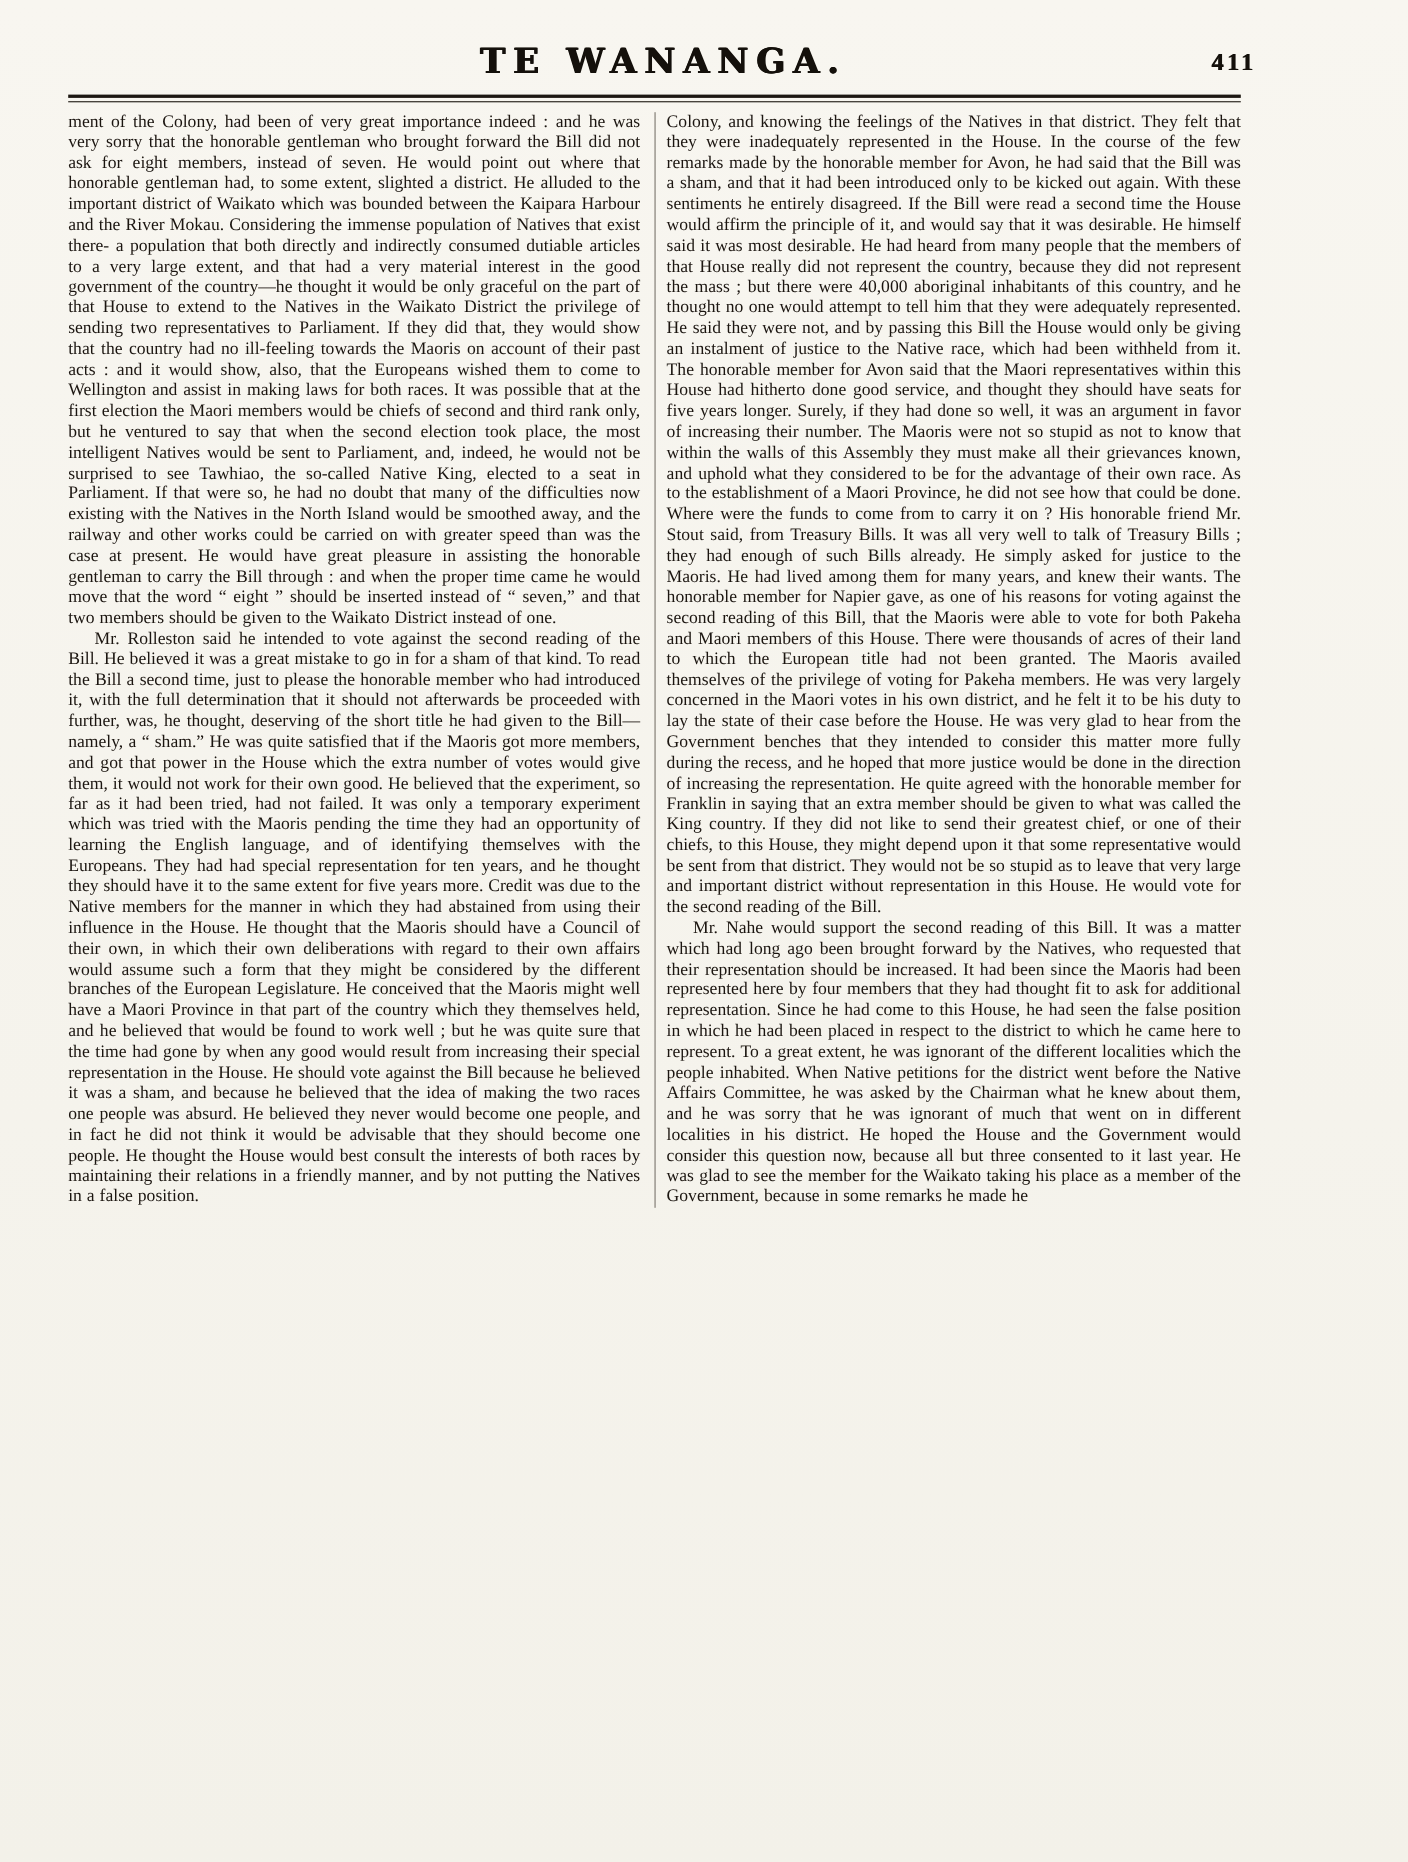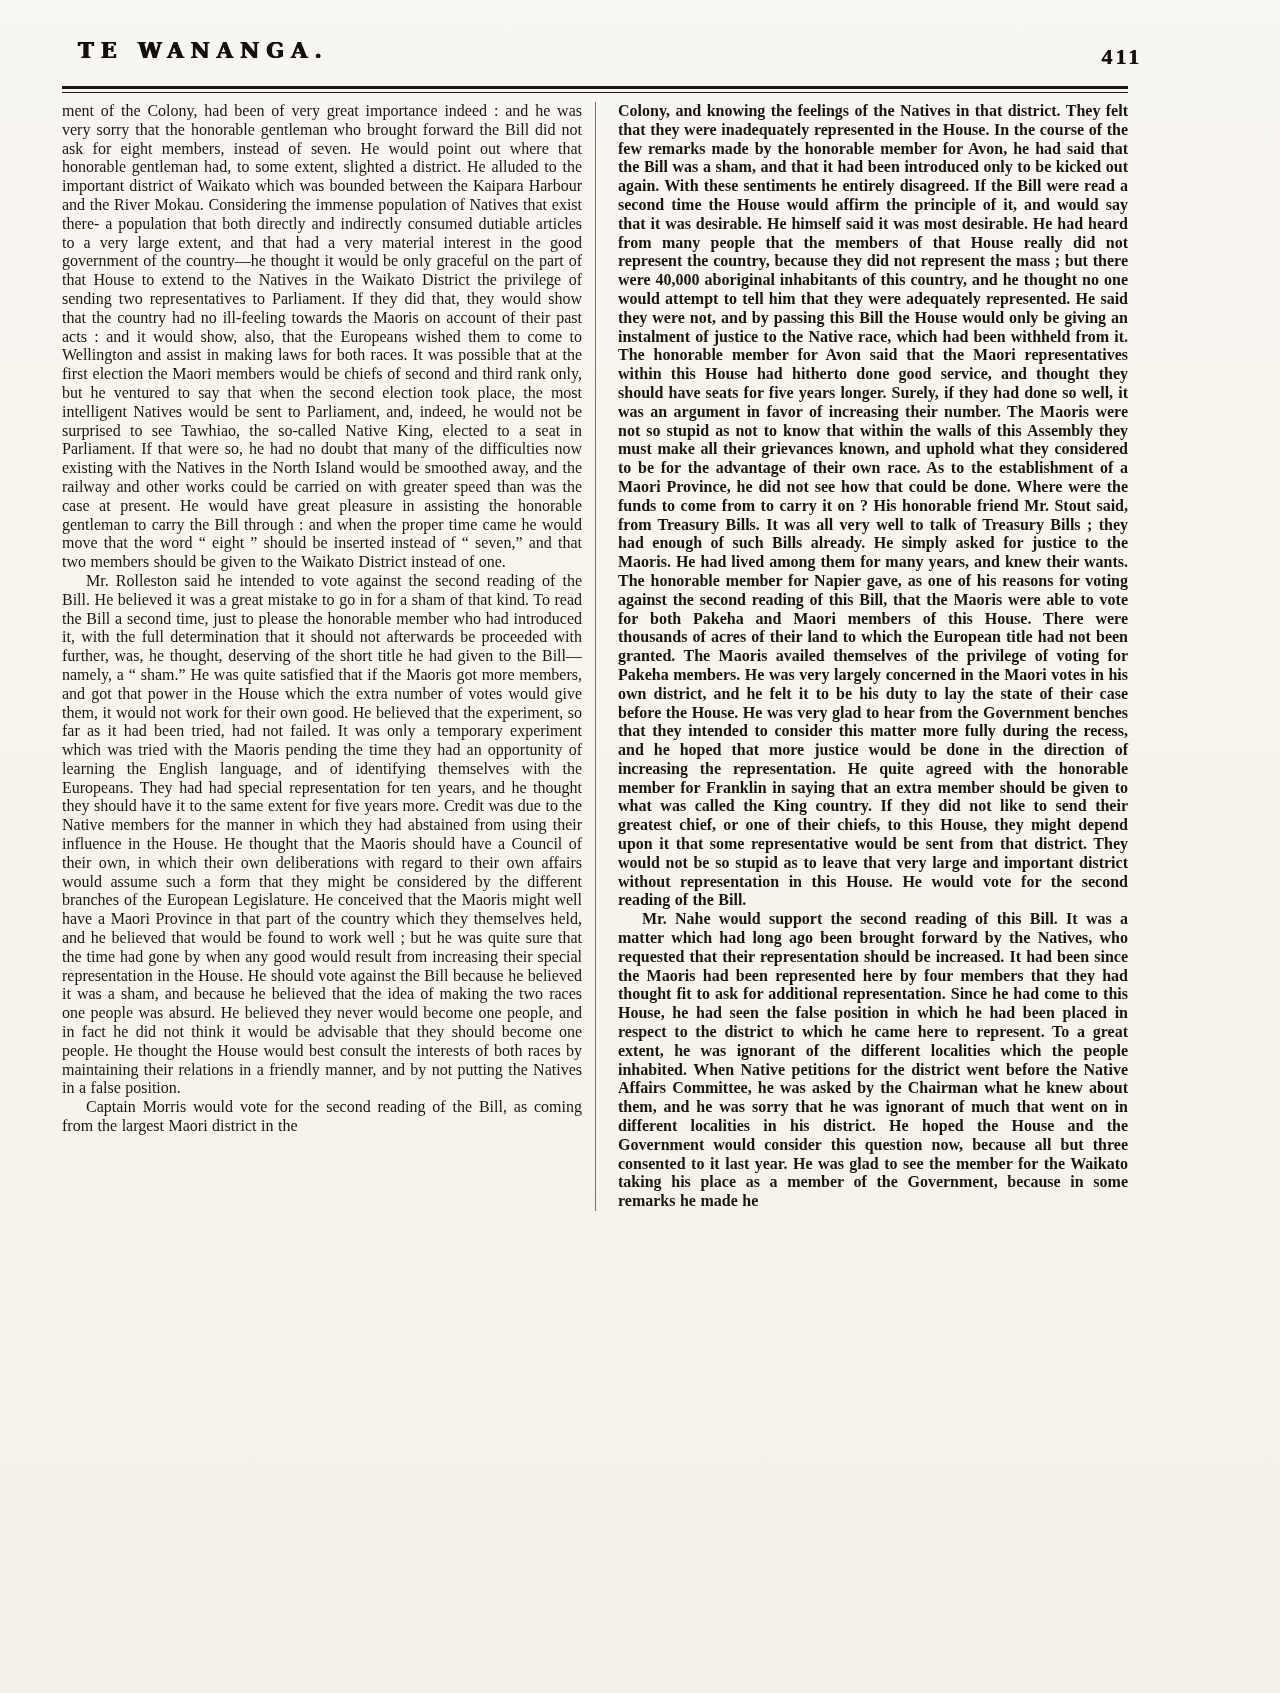--- a/index.html
+++ b/index.html
@@ -27,9 +27,10 @@
   .masthead {
     position: absolute;
     left: 16px; right: 0;
+    text-align: center;
     font-family: "DejaVu Serif", "Liberation Serif", serif;
     font-weight: 700;
-    font-size: 21px;
+    font-size: 31px;
     letter-spacing: 7px;
     color: #14100b;
     text-shadow: 0.7px 0 #14100b, -0.4px 0 #14100b;

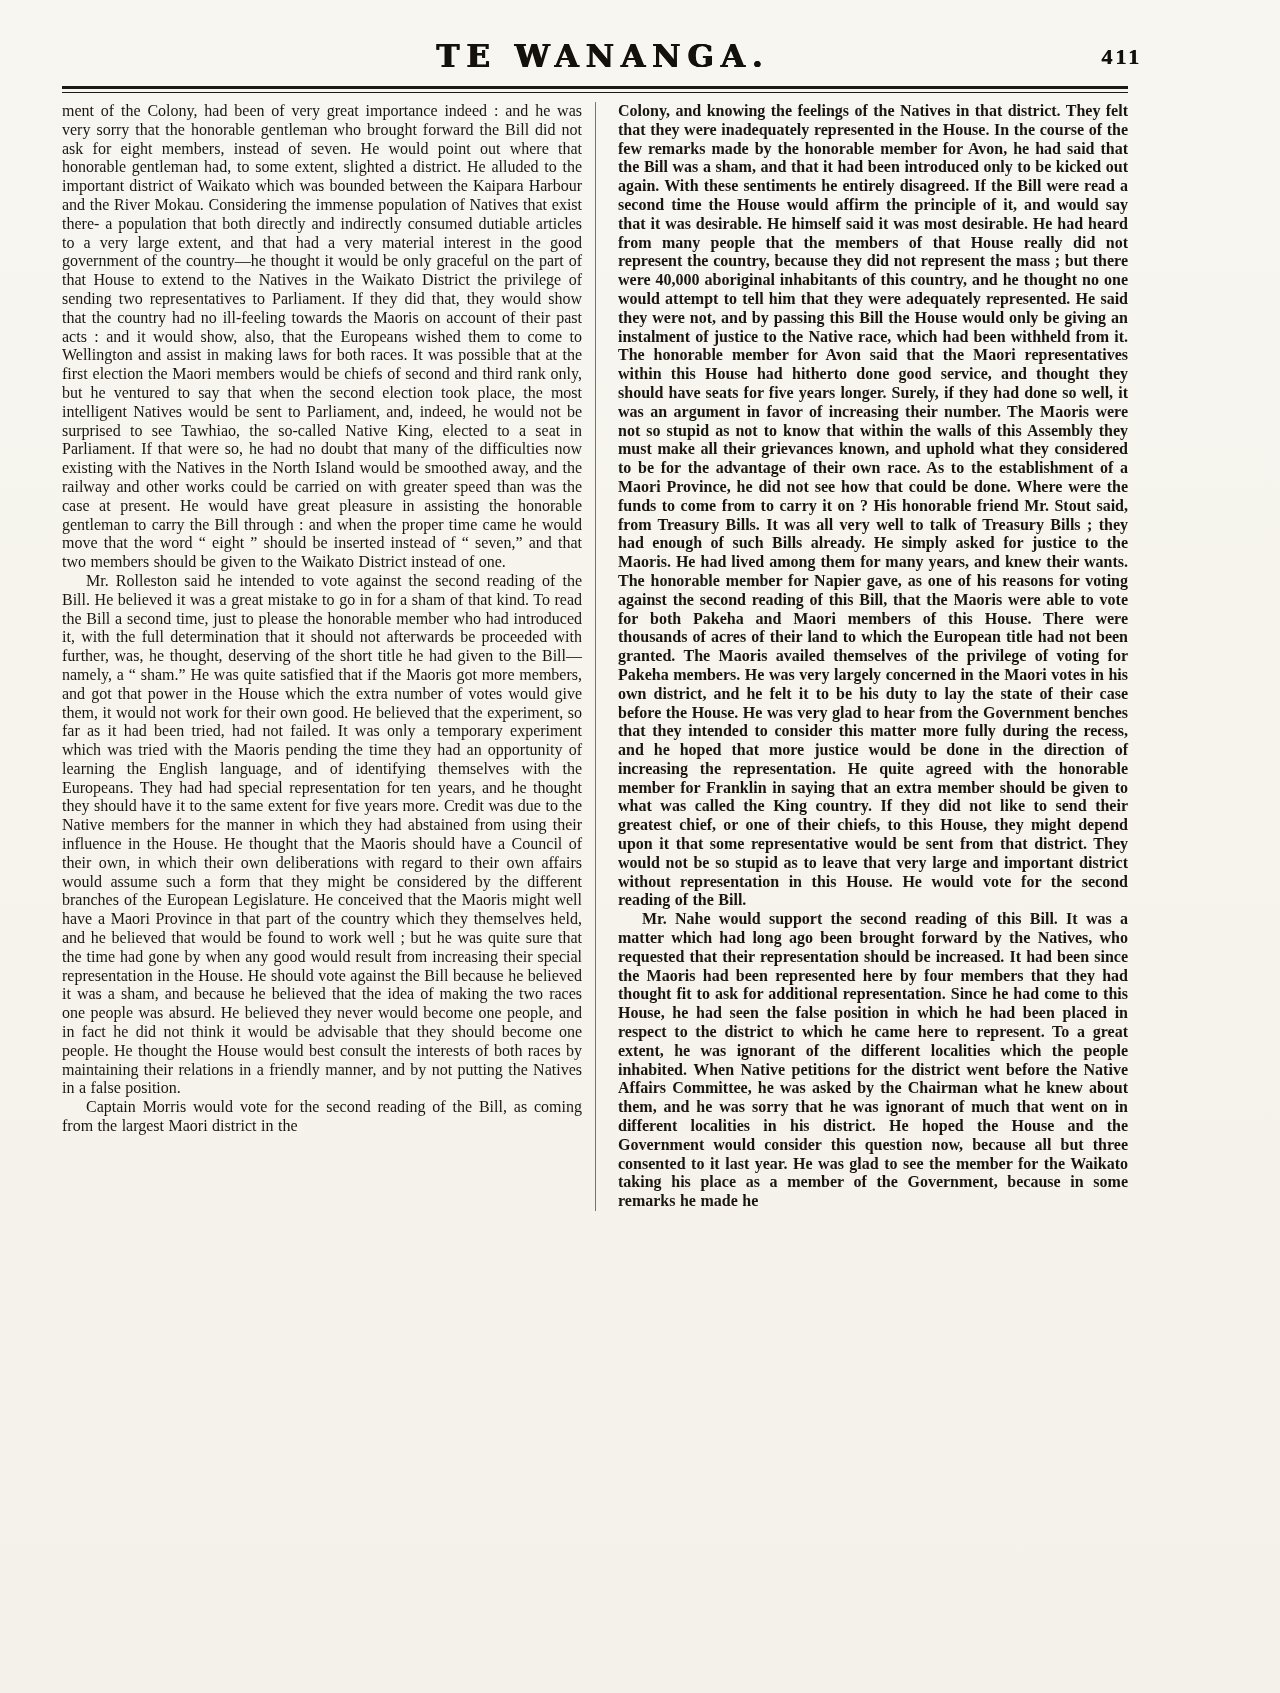--- a/index.html
+++ b/index.html
@@ -68,8 +68,7 @@
   .col-left { padding-right: 13px; }
   .col-right {
     border-left: 1px solid #7a746c;
-    padding-left: 22px;
-    font-weight: bold;
+    padding-left: 10px;
   }
   .col p { text-align: justify; margin: 0; }
   .col p.indent { text-indent: 24px; }

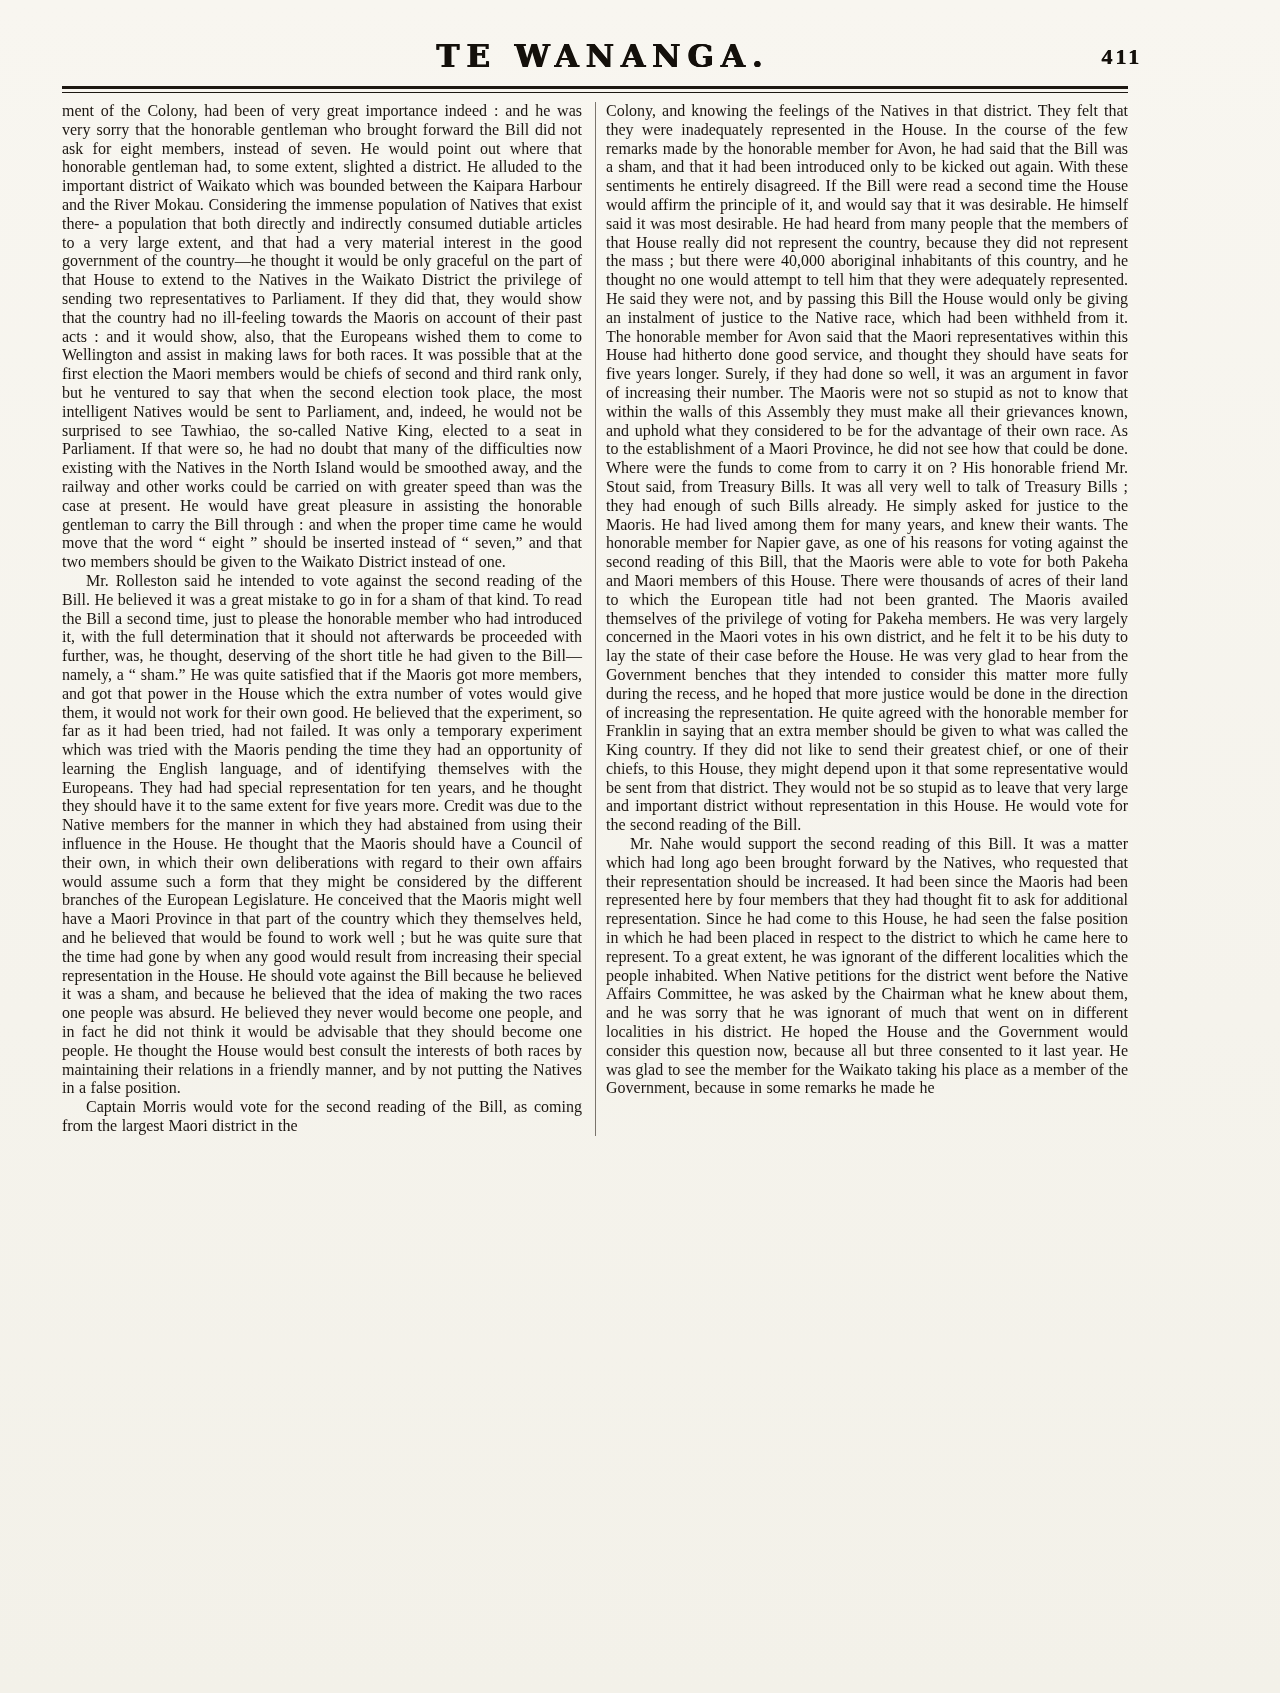--- a/index.html
+++ b/index.html
@@ -90,7 +90,6 @@
     <div class="col col-left">
       <p>ment of the Colony, had been of very great importance indeed : and he was very sorry that the honorable gentleman who brought forward the Bill did not ask for eight members, instead of seven. He would point out where that honorable gentleman had, to some extent, slighted a district. He alluded to the important district of Waikato which was bounded between the Kaipara Harbour and the River Mokau. Considering the immense population of Natives that exist there- a population that both directly and indirectly consumed dutiable articles to a very large extent, and that had a very material interest in the good government of the country—he thought it would be only graceful on the part of that House to extend to the Natives in the Waikato District the privilege of sending two represen­tatives to Parliament. If they did that, they would show that the country had no ill-feeling towards the Maoris on account of their past acts : and it would show, also, that the Europeans wished them to come to Wellington and assist in making laws for both races. It was possible that at the first election the Maori members would be chiefs of second and third rank only, but he ventured to say that when the second election took place, the most intelligent Natives would be sent to Parliament, and, indeed, he would not be surprised to see Tawhiao, the so-called Native King, elected to a seat in Parliament. If that were so, he had no doubt that many of the difficulties now existing with the Natives in the North Island would be smoothed away, and the railway and other works could be carried on with greater speed than was the case at present. He would have great pleasure in assisting the honorable gentleman to carry the Bill through : and when the proper time came he would move that the word “ eight ” should be inserted instead of “ seven,” and that two members should be given to the Waikato District instead of one.</p>
       <p class="indent">Mr. Rolleston said he intended to vote against the second reading of the Bill. He believed it was a great mistake to go in for a sham of that kind. To read the Bill a second time, just to please the honorable member who had introduced it, with the full determination that it should not afterwards be proceeded with further, was, he thought, deserving of the short title he had given to the Bill—namely, a “ sham.” He was quite satisfied that if the Maoris got more members, and got that power in the House which the extra number of votes would give them, it would not work for their own good. He believed that the experiment, so far as it had been tried, had not failed. It was only a temporary experiment which was tried with the Maoris pending the time they had an opportunity of learning the English language, and of identifying themselves with the Europeans. They had had special representation for ten years, and he thought they should have it to the same extent for five years more. Credit was due to the Native members for the manner in which they had abstained from using their influence in the House. He thought that the Maoris should have a Council of their own, in which their own deliberations with regard to their own affairs would assume such a form that they might be considered by the different branches of the European Legislature. He conceived that the Maoris might well have a Maori Province in that part of the country which they themselves held, and he believed that would be found to work well ; but he was quite sure that the time had gone by when any good would result from increasing their special representation in the House. He should vote against the Bill because he believed it was a sham, and because he believed that the idea of making the two races one people was absurd. He believed they never would become one people, and in fact he did not think it would be advisable that they should become one people. He thought the House would best consult the interests of both races by maintaining their relations in a friendly manner, and by not putting the Natives in a false position.</p>
-      <p class="indent">Captain Morris would vote for the second reading of the Bill, as coming from the largest Maori district in the</p>
     </div>
 
     <div class="col col-right">

